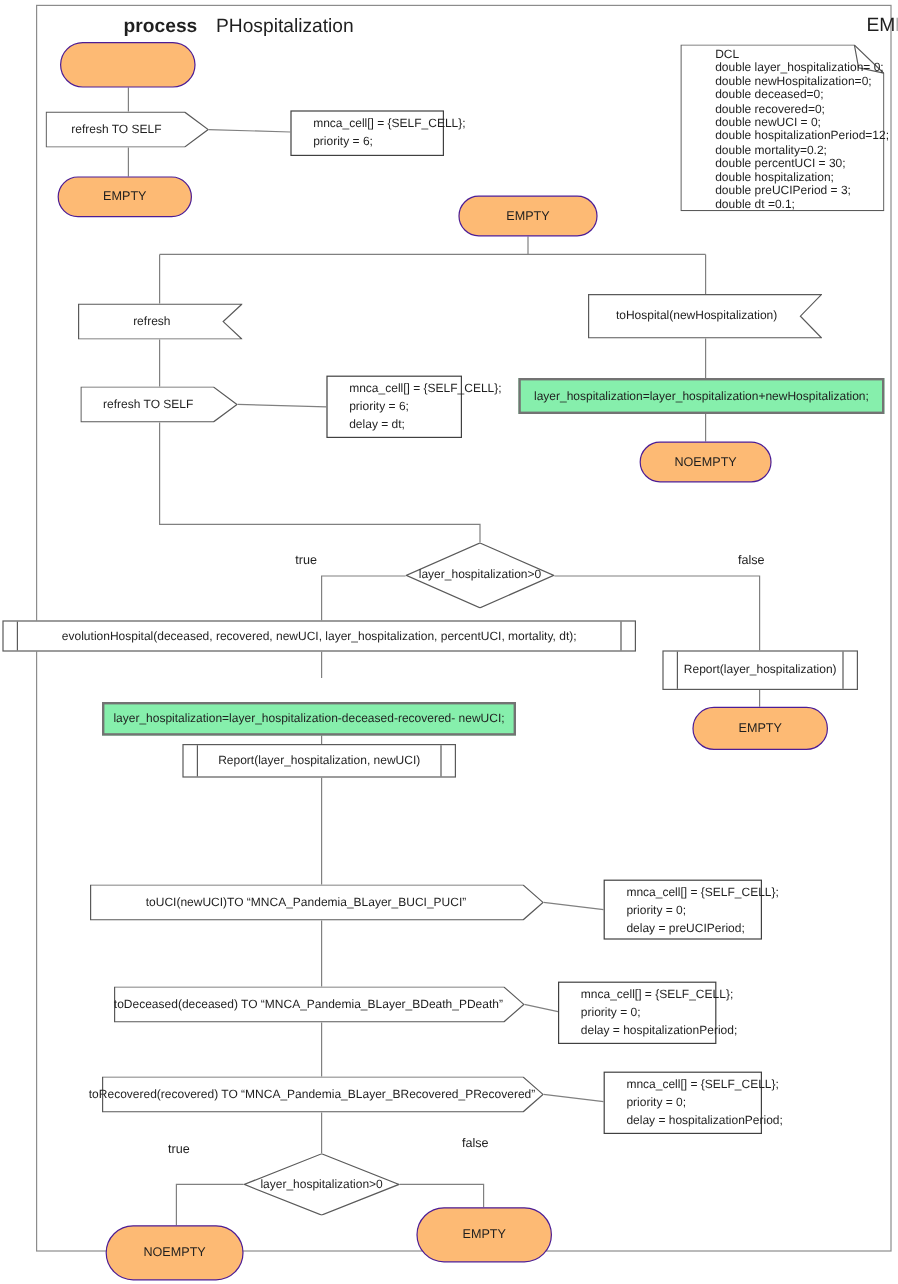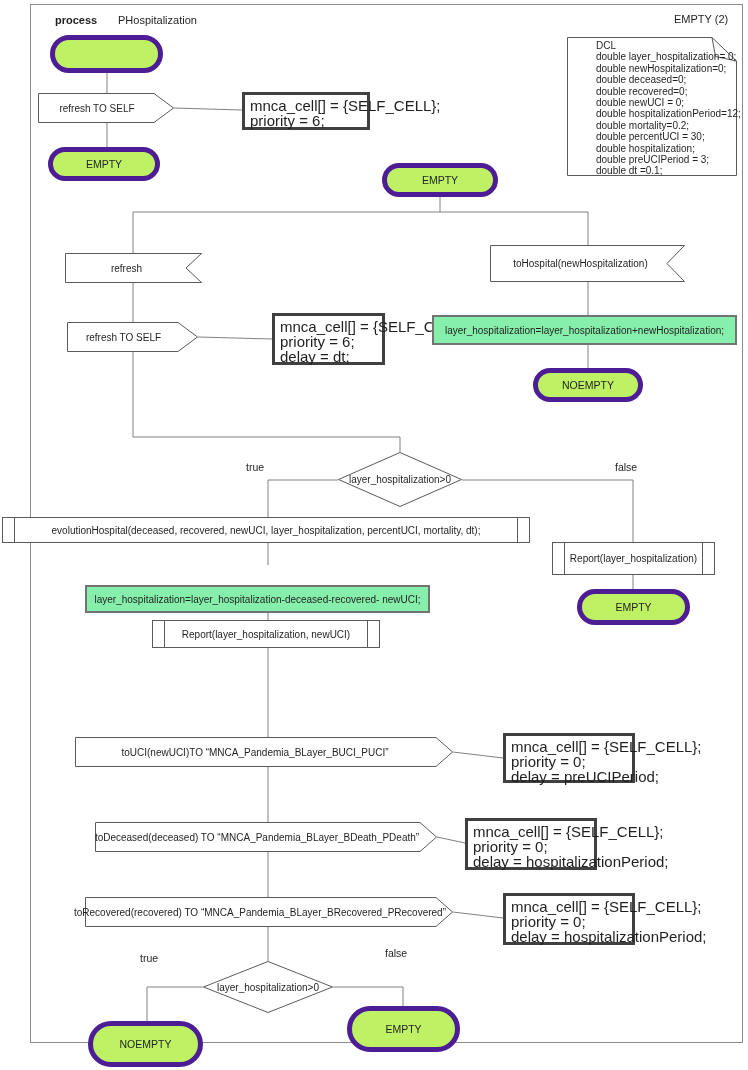--- a/index.html
+++ b/index.html
@@ -27,7 +27,7 @@
   .out .lbl{padding-right:18px;box-sizing:border-box;}
   .in .lbl{padding-right:14px;box-sizing:border-box;}
   .dia .lbl{font-size:10px;}
-  .toplabel{font-size:11px;white-space:nowrap;}
+  .toplabel{font-size:16px;white-space:nowrap;margin-left:48px;}
   .bold{font-weight:bold;}
   .tf{position:absolute;font-size:10.5px;white-space:nowrap;}
   .note-text{position:absolute;left:5px;top:3px;right:4px;font-size:10px;line-height:11.4px;z-index:2;}

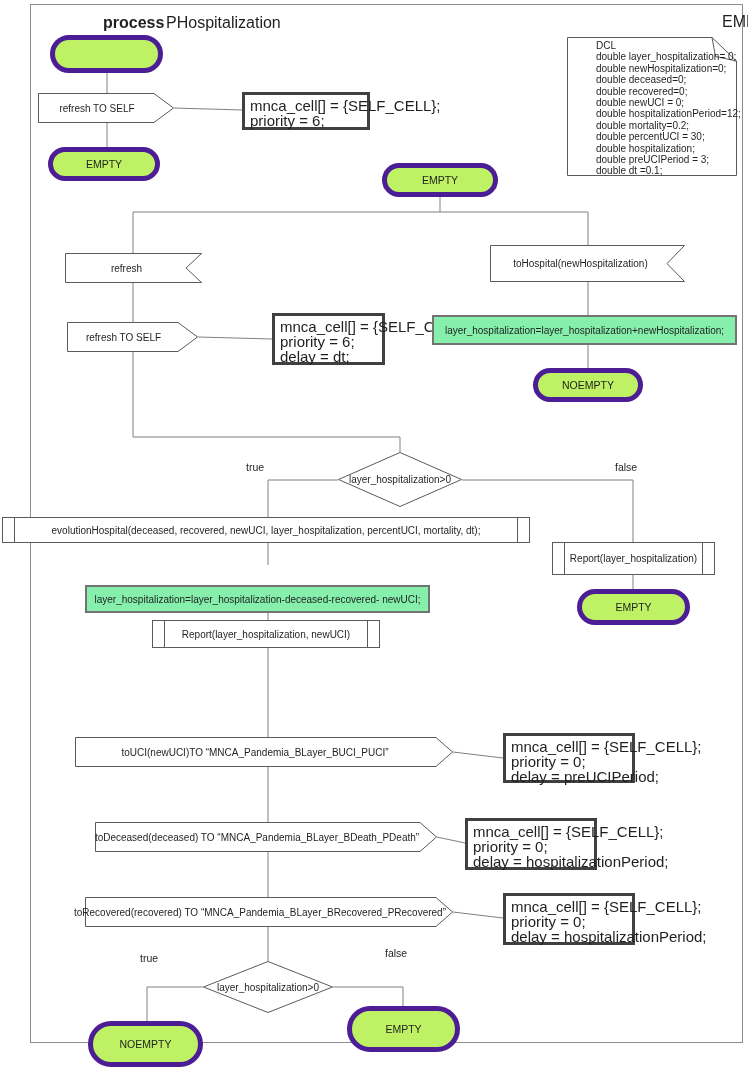--- a/index.html
+++ b/index.html
@@ -72,7 +72,7 @@
   <div class="node frame" style="left:30px;top:4px;width:713px;height:1039px;"></div>
 
   <div class="node toplabel bold" style="left:55px;top:14px;">process</div>
-  <div class="node toplabel" style="left:104px;top:14px;padding-left:14px;">PHospitalization</div>
+  <div class="node toplabel" style="left:118px;top:14px;padding-left:14px;">PHospitalization</div>
   <div class="node toplabel" style="left:674px;top:13px;">EMPTY (2)</div>
 
   <div class="node state" style="left:50px;top:35px;width:113px;height:38px;border-radius:19px;"></div>

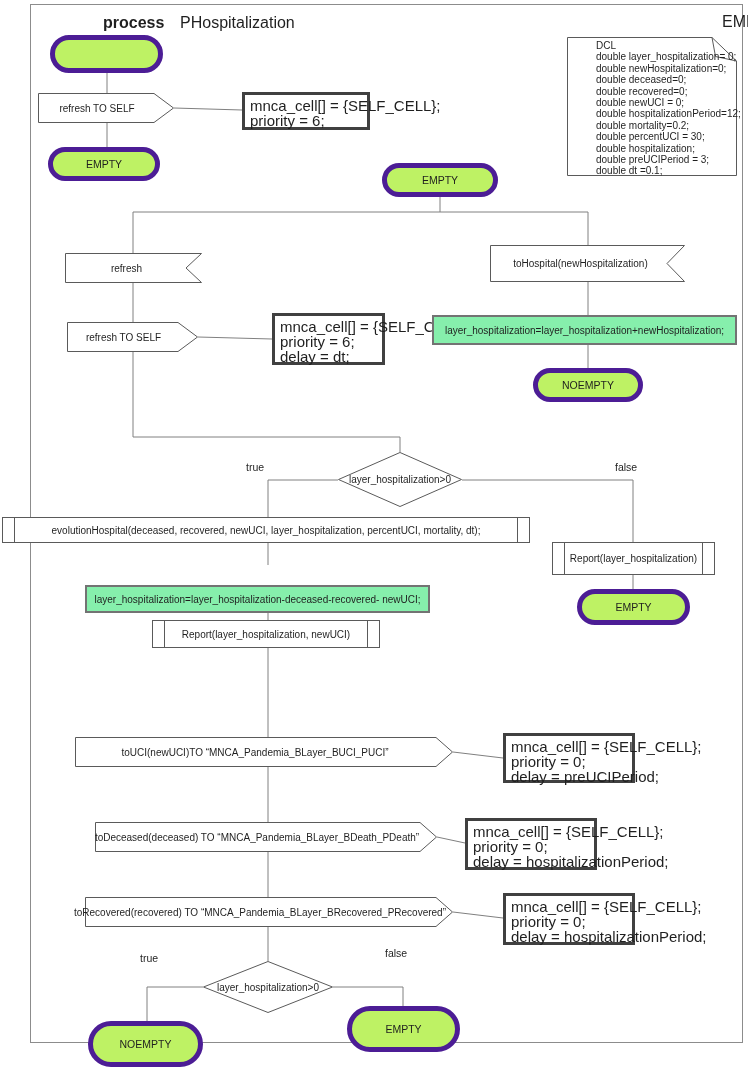--- a/index.html
+++ b/index.html
@@ -20,7 +20,7 @@
   .proc::before,.proc::after{content:"";position:absolute;top:0;bottom:0;width:0;border-left:1px solid #5a5a5a;z-index:1;}
   .proc::before{left:11px;}
   .proc::after{right:11px;}
-  .comment{border:3px solid #404040;background:#fff;font-size:15px;line-height:15px;padding:3px 0 0 5px;}
+  .comment{border:1px solid #404040;background:#fff;font-size:10px;line-height:15px;padding:3px 0 0 18px;}
   .comment div{white-space:nowrap;}
   .sig svg,.dia svg,.shape-svg{position:absolute;left:0;top:0;width:100%;height:100%;}
   .sig polygon,.dia polygon{fill:#ffffff;stroke:#5a5a5a;stroke-width:1;}

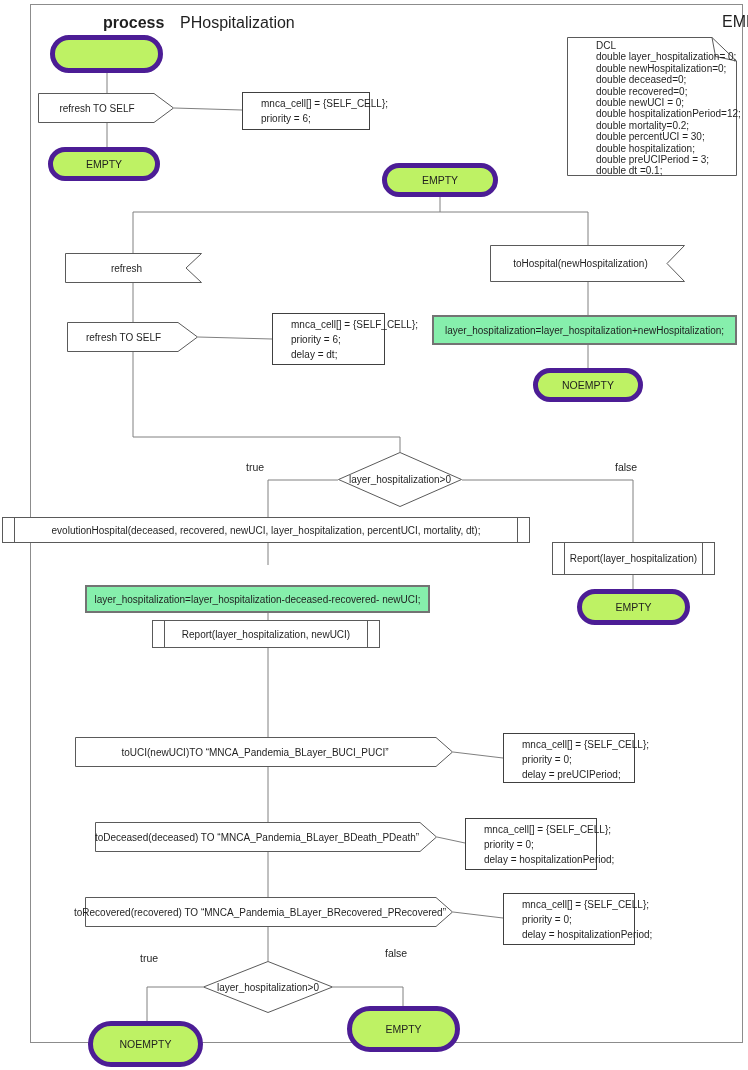--- a/index.html
+++ b/index.html
@@ -12,7 +12,7 @@
   .lbl{position:relative;width:100%;height:100%;display:flex;align-items:center;justify-content:center;
        font-size:10px;white-space:nowrap;text-align:right;z-index:2;}
   .frame{border:1px solid #8c8c8c;background:transparent;}
-  .state{border:5px solid #4c1d95;background:#bef264;border-radius:17px;}
+  .state{border:1px solid #4c1d95;background:#fdba74;border-radius:17px;}
   .state.big{border-radius:23px;}
   .state .lbl{font-size:10.5px;}
   .task{border:2px solid #737373;background:#86efac;}

